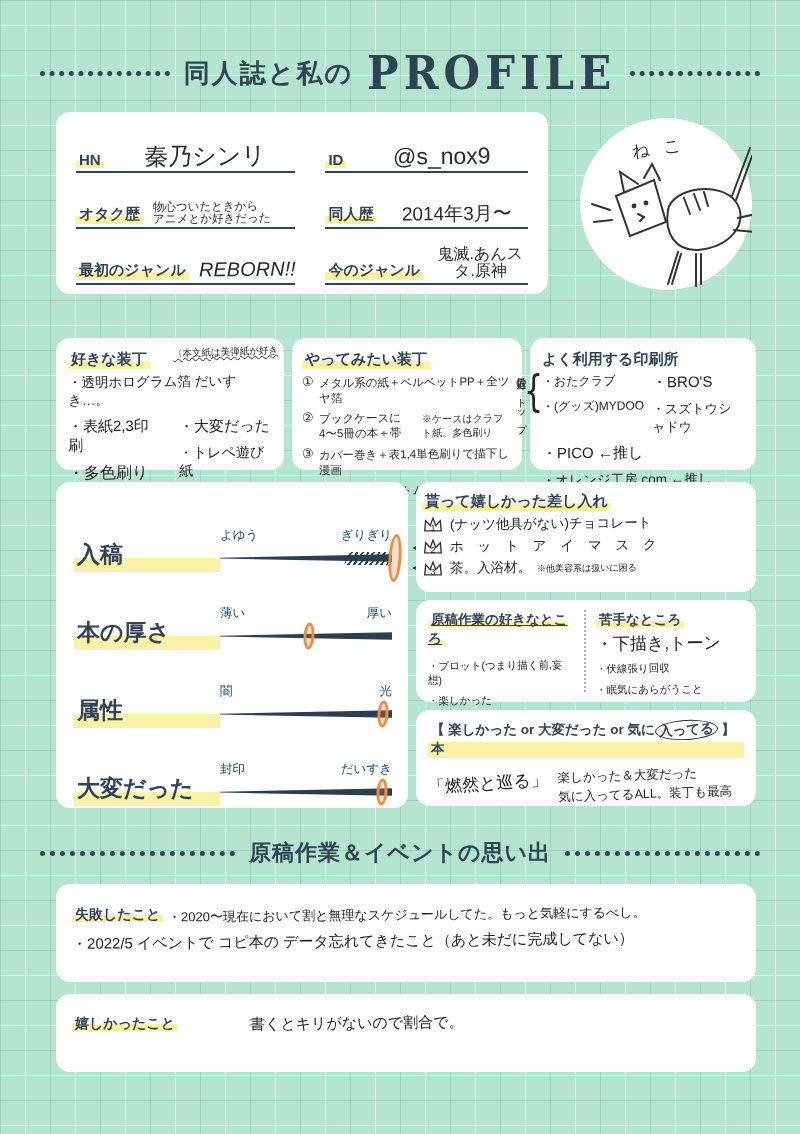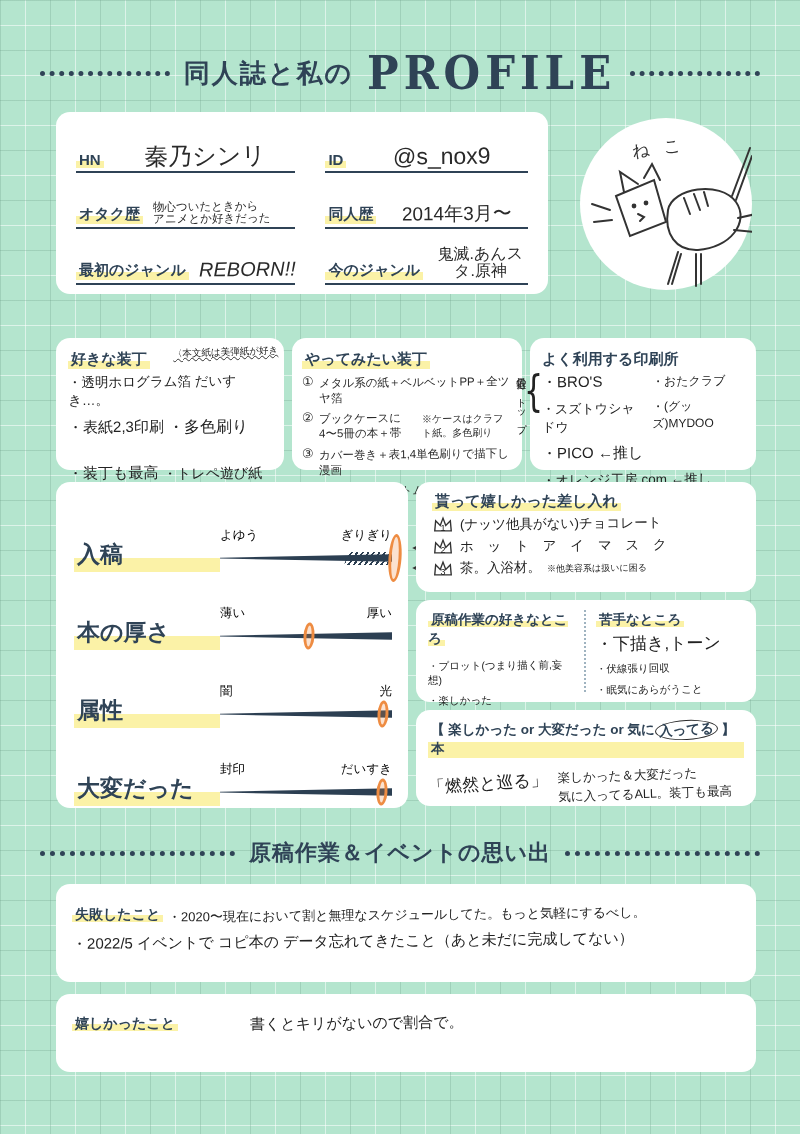--- a/index.html
+++ b/index.html
@@ -221,12 +221,12 @@
   <span class="card-title">よく利用する印刷所</span>
   <div class="print-cols">
     <div>
+      <div class="bullet-line hand" style="font-size:12px">・おたクラブ</div>
+      <div class="bullet-line hand" style="font-size:12px">・(グッズ)MYDOO</div>
+    </div>
+    <div>
       <div class="bullet-line hand" style="font-size:15px">・BRO'S</div>
       <div class="bullet-line hand" style="font-size:13px">・スズトウシャドウ</div>
-    </div>
-    <div>
-      <div class="bullet-line hand" style="font-size:12px">・おたクラブ</div>
-      <div class="bullet-line hand" style="font-size:12px">・(グッズ)MYDOO</div>
     </div>
   </div>
   <div class="bullet-line hand" style="font-size:15px">・PICO ←推し</div>

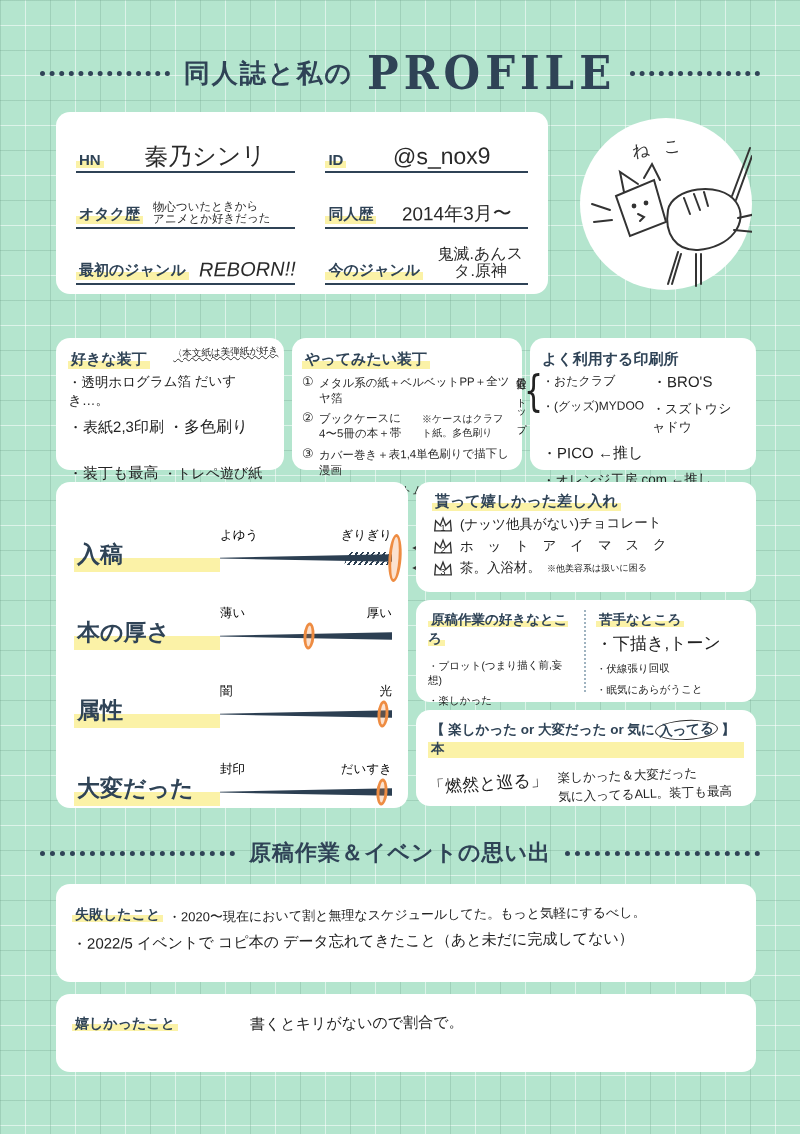--- a/index.html
+++ b/index.html
@@ -49,7 +49,7 @@
   .card-title { font-weight:bold; font-size:15px; display:inline-block; }
   .bubble-note { position:absolute; top:8px; right:6px; font-size:9.5px; color:#222; text-decoration:underline wavy #333 1px; transform:rotate(-2deg); }
   .bubble-note::before { content:""; }
-  .fav-cols { display:flex; gap:18px;flex-direction:column; }
+  .fav-cols { display:flex; gap:18px; }
   .fav-cols > div { flex:1; }
   .want-item { font-size:11.5px; color:#222; margin:5px 0; display:flex; gap:5px; align-items:baseline; }
   .want-num { font-size:13px; }

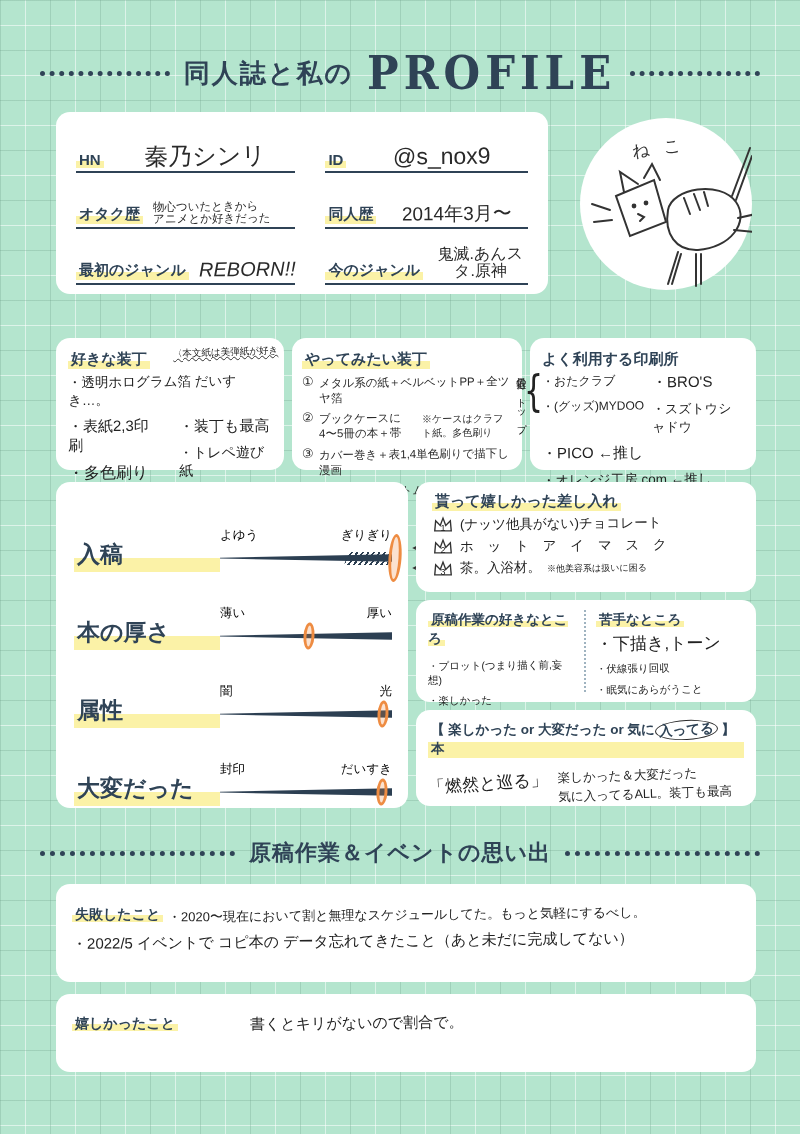--- a/index.html
+++ b/index.html
@@ -188,7 +188,7 @@
       <div class="bullet-line hand" style="font-size:16px">・多色刷り</div>
     </div>
     <div>
-      <div class="bullet-line hand" style="font-size:15px">・装丁も最高</div>
+      <div class="bullet-line hand" style="font-size:15px">・大変だった</div>
       <div class="bullet-line hand" style="font-size:14px">・トレペ遊び紙</div>
     </div>
   </div>

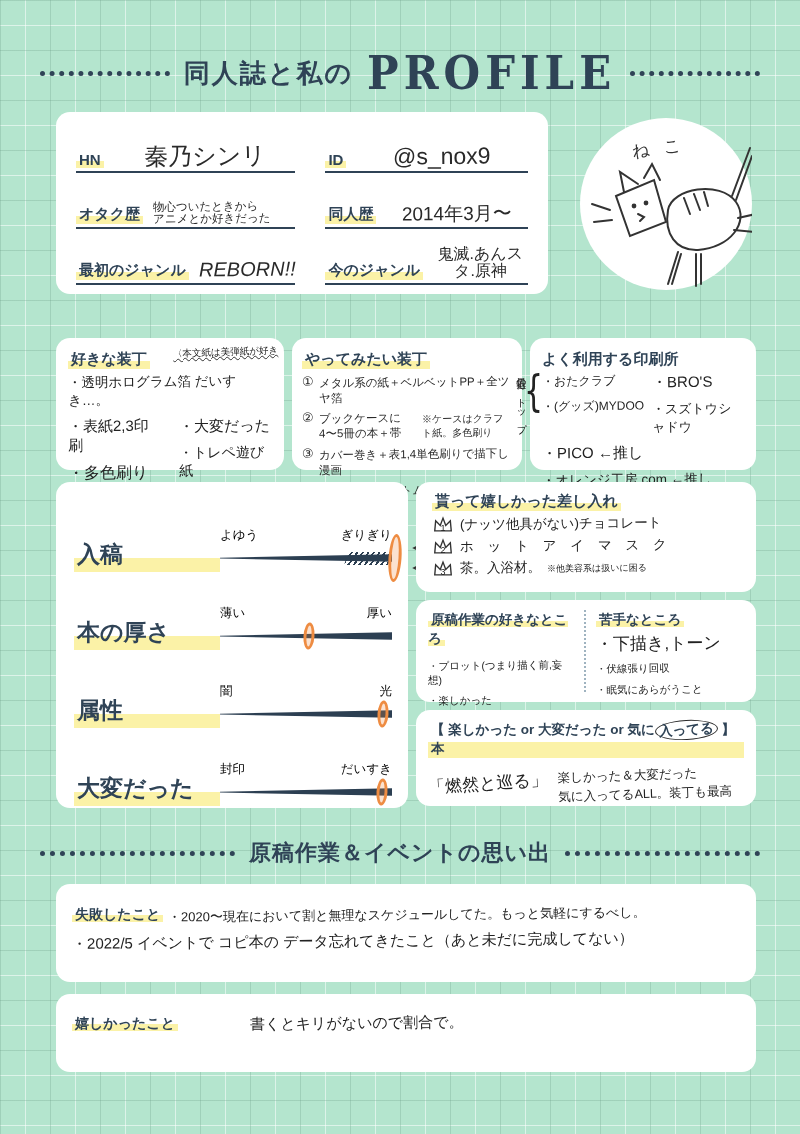--- a/index.html
+++ b/index.html
@@ -73,7 +73,7 @@
   .emph-marks { position:absolute; left:calc(100% + 18px); top:-12px; }
 
   
-  #gift-card { left:416px; top:482px; width:340px; height:110px; padding:10px 16px; }
+  #gift-card { left:416px; top:482px; width:340px; height:110px; padding:10px 6px; }
   .gift-item { display:flex; align-items:center; gap:6px; margin:4px 0; }
   .crown { position:relative; width:22px; height:17px; flex:none; }
   .crown .rank { position:absolute; left:0; right:0; bottom:0; text-align:center; font-size:9px; color:#222; }

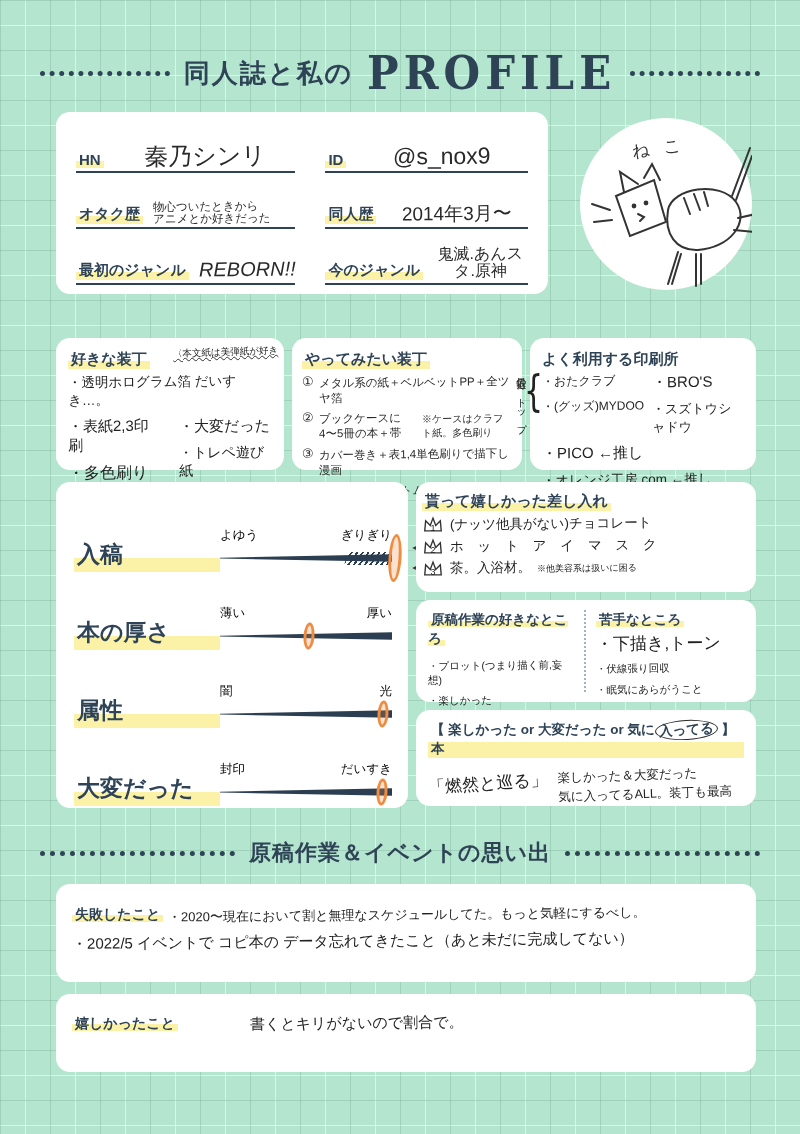--- a/index.html
+++ b/index.html
@@ -63,7 +63,7 @@
   .slider-row { position:relative; display:flex; align-items:flex-end; height:70px; margin-bottom:8px; }
   .slider-label { width:146px; font-size:23px; font-weight:bold; padding-bottom:2px; white-space:nowrap; }
   .slider-area { flex:1; position:relative; padding-bottom:10px; }
-  .ends { display:flex; justify-content:space-between; font-size:12.5px; color:#000000; margin-bottom:10px; }
+  .ends { display:flex; justify-content:space-between; font-size:12.5px; color:#0c4a6e; margin-bottom:10px; }
   .track { position:relative; height:8px; }
   .wedge { position:absolute; left:0; right:0; top:0; bottom:0; background:#2c3f52; clip-path:polygon(0 46%, 100% 2%, 100% 98%, 0 56%); }
   .hatch { position:absolute; right:2px; bottom:-3px; width:44px; height:13px;

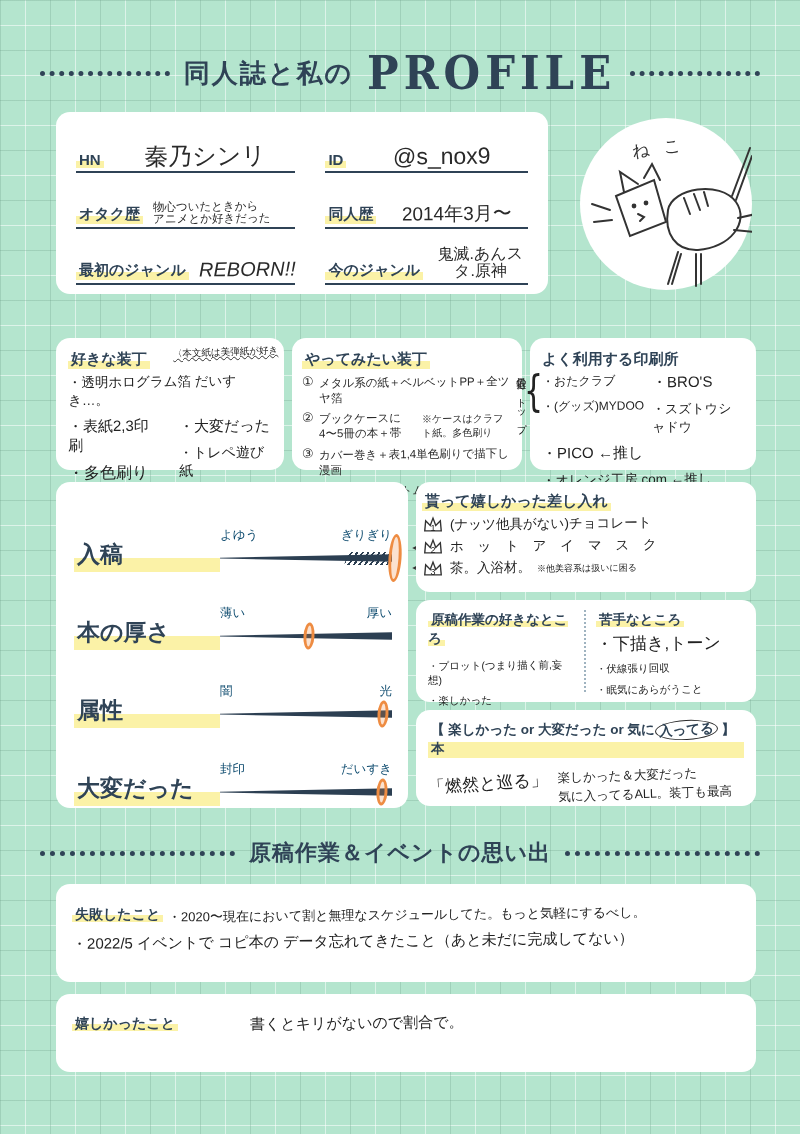--- a/index.html
+++ b/index.html
@@ -83,7 +83,7 @@
   
   #work-card { left:416px; top:600px; width:340px; height:102px; padding:10px 12px; display:flex; }
   .work-col { flex:1; }
-  .work-col.left { border-right:2px dotted #9fb3c0; padding-right:8px; }
+  .work-col.left { border-right:2px dotted #9fb3c0; padding-right:8px;text-decoration:underline; }
   .work-col.right { padding-left:10px; }
   .work-title { font-weight:bold; font-size:13.5px; }
   .work-item { font-size:10.5px; color:#222; margin:3px 0; }

